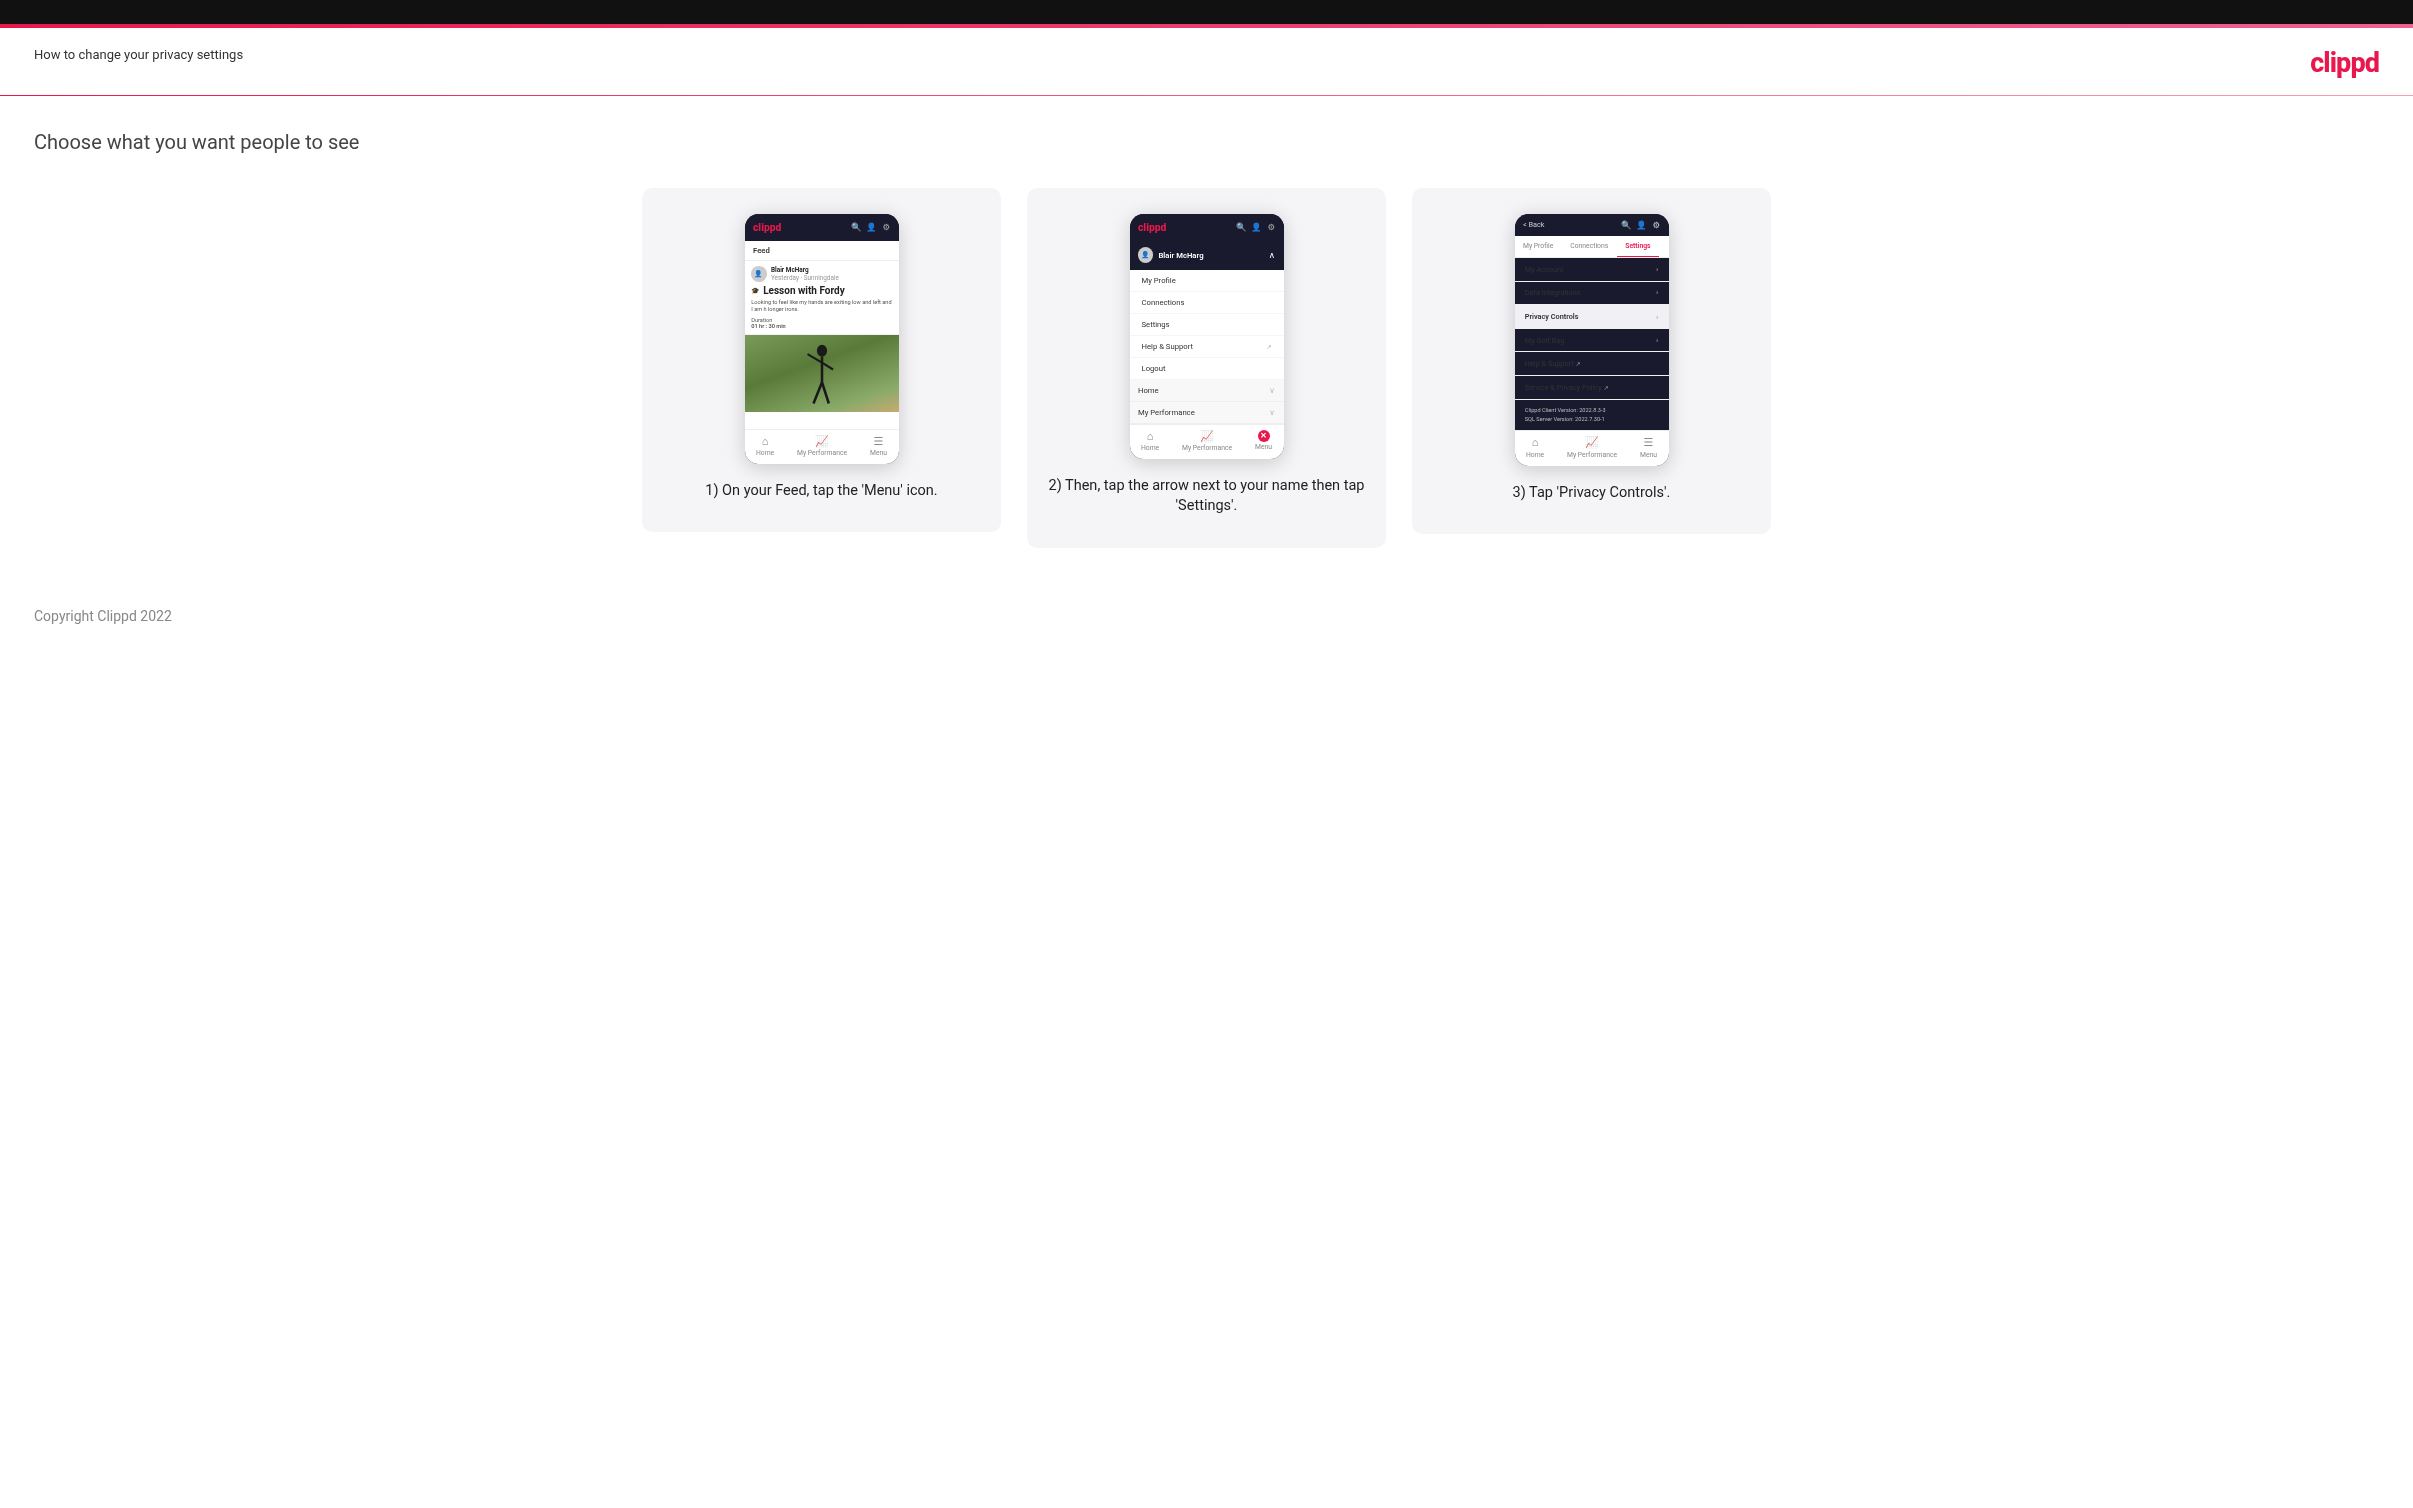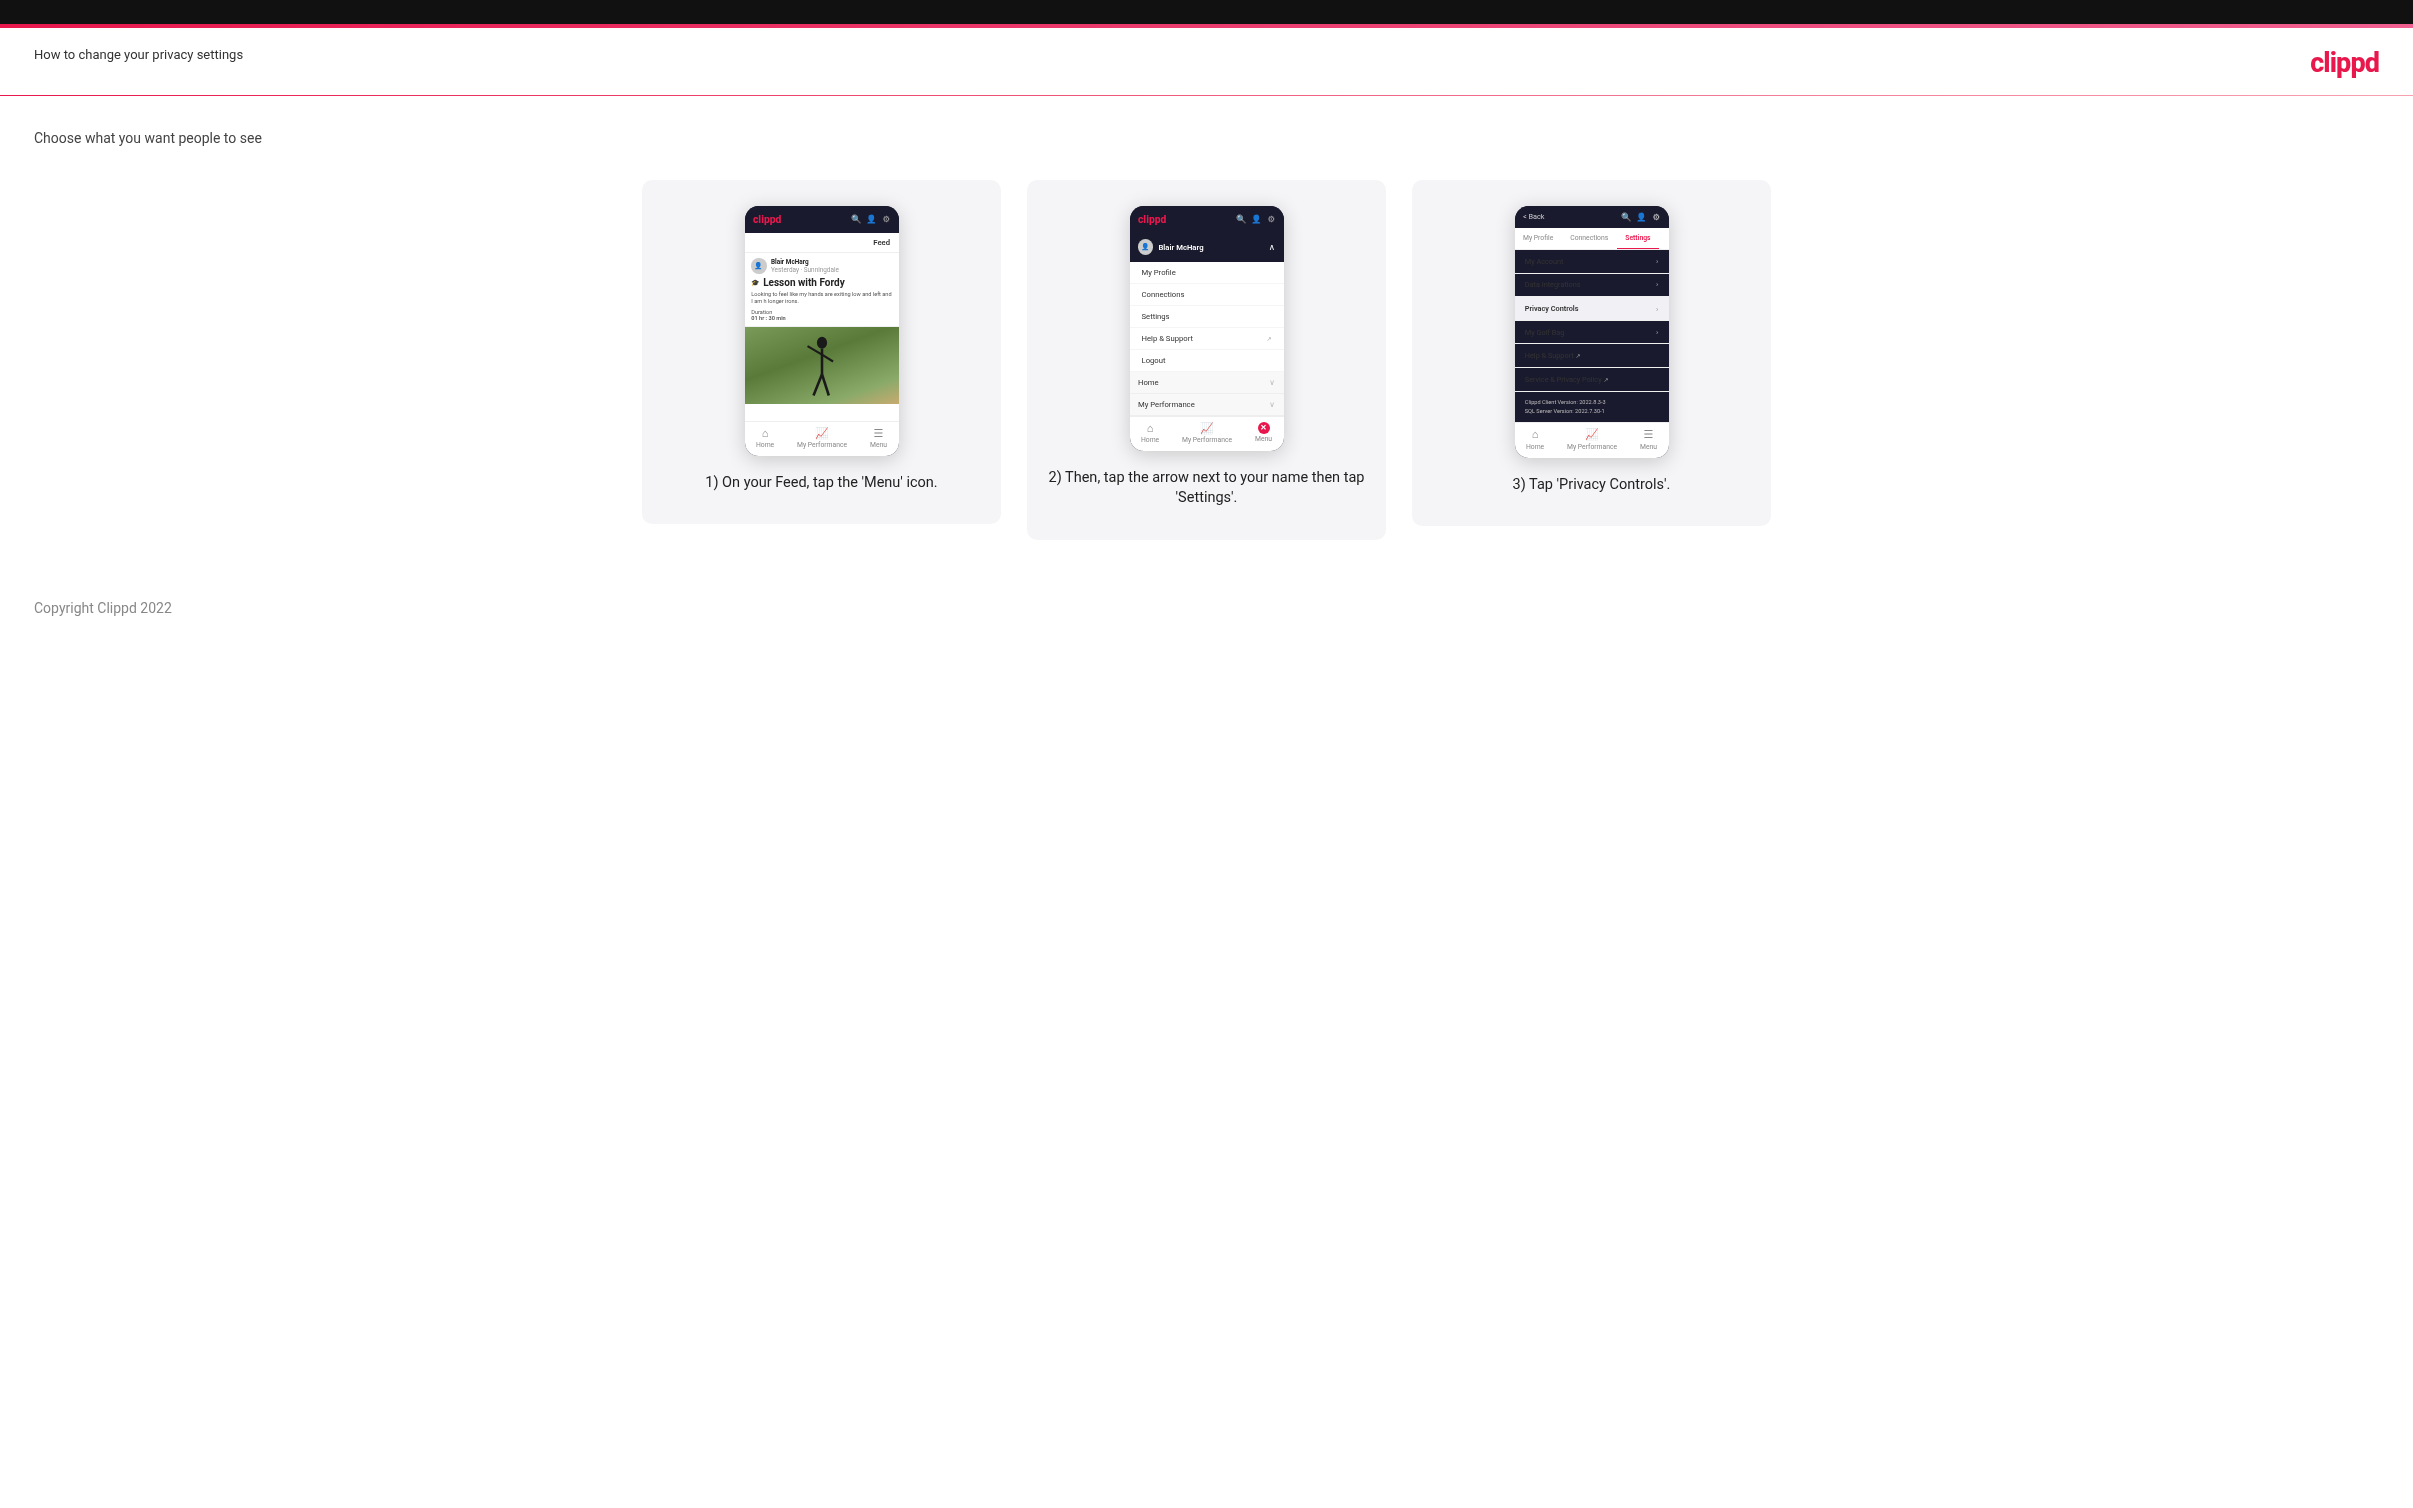--- a/index.html
+++ b/index.html
@@ -62,7 +62,7 @@
     }
 
     .page-subheading {
-      font-size: 14px;
+      font-size: 20px;
       color: #444;
       margin-bottom: 34px;
       font-weight: 400;

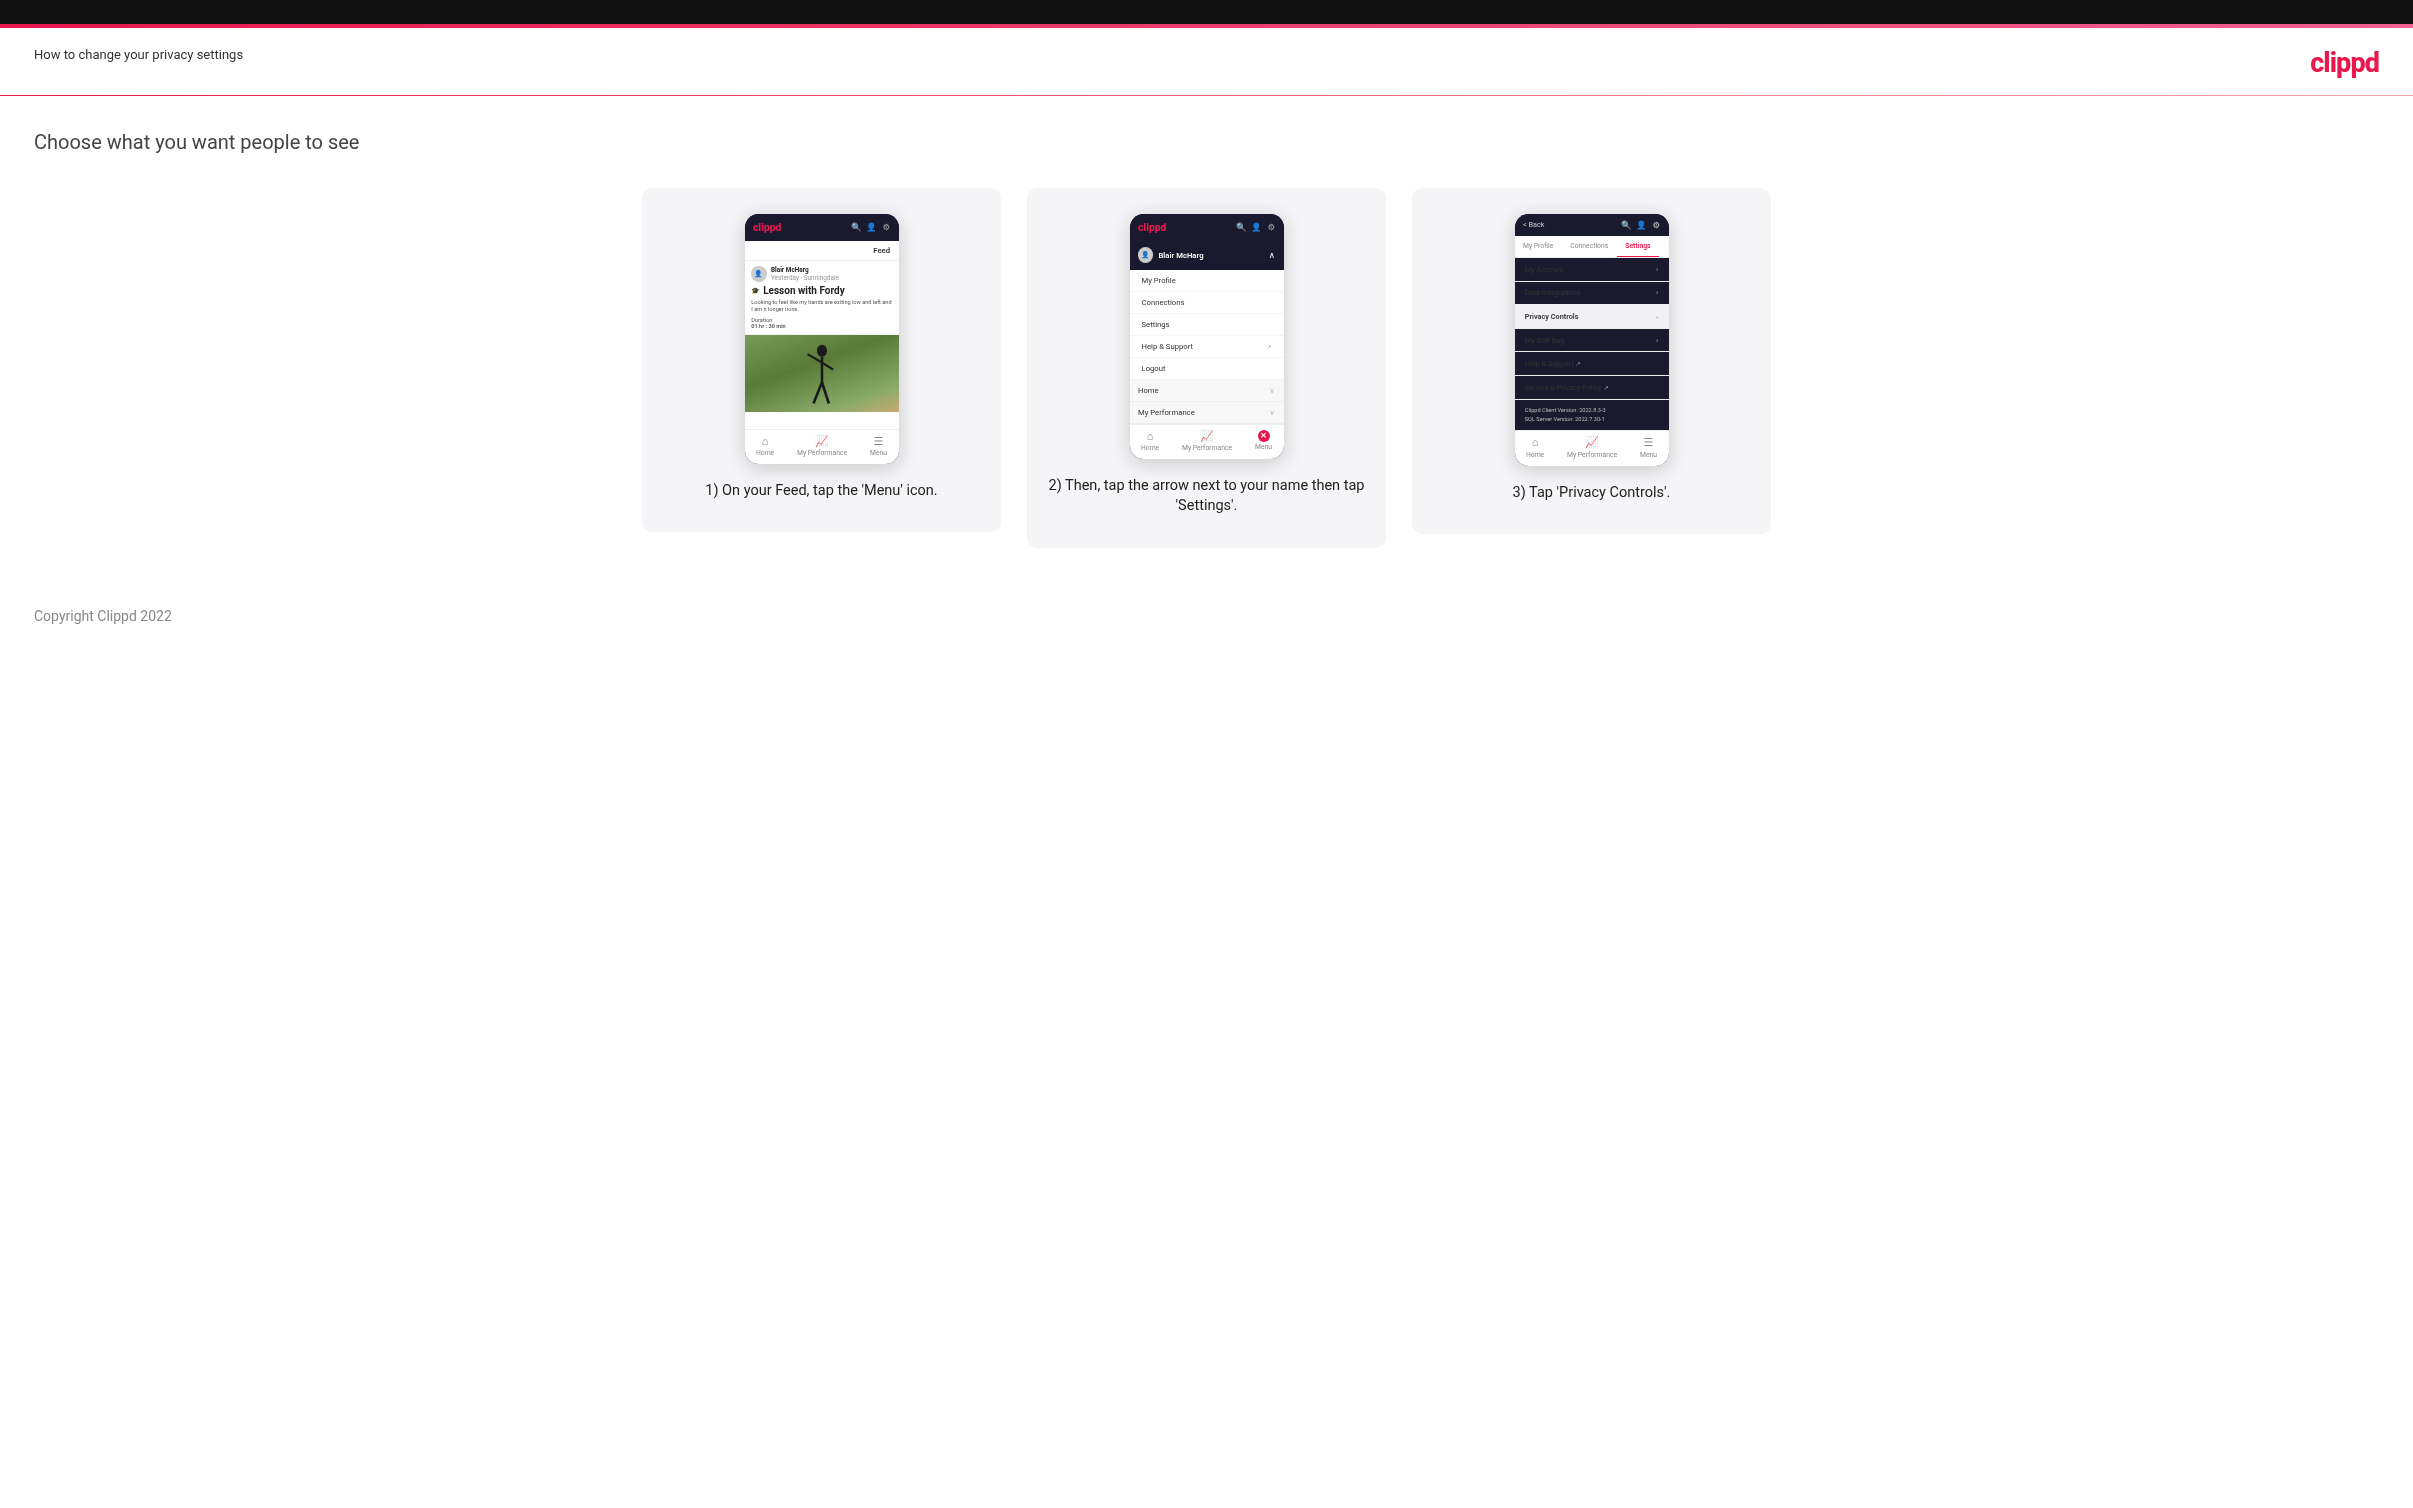--- a/index.html
+++ b/index.html
@@ -158,7 +158,6 @@
       color: #333;
       border-bottom: 0.9px solid #eee;
       font-weight: 600;
-      text-align: right;
     }
 
     .feed-post {

